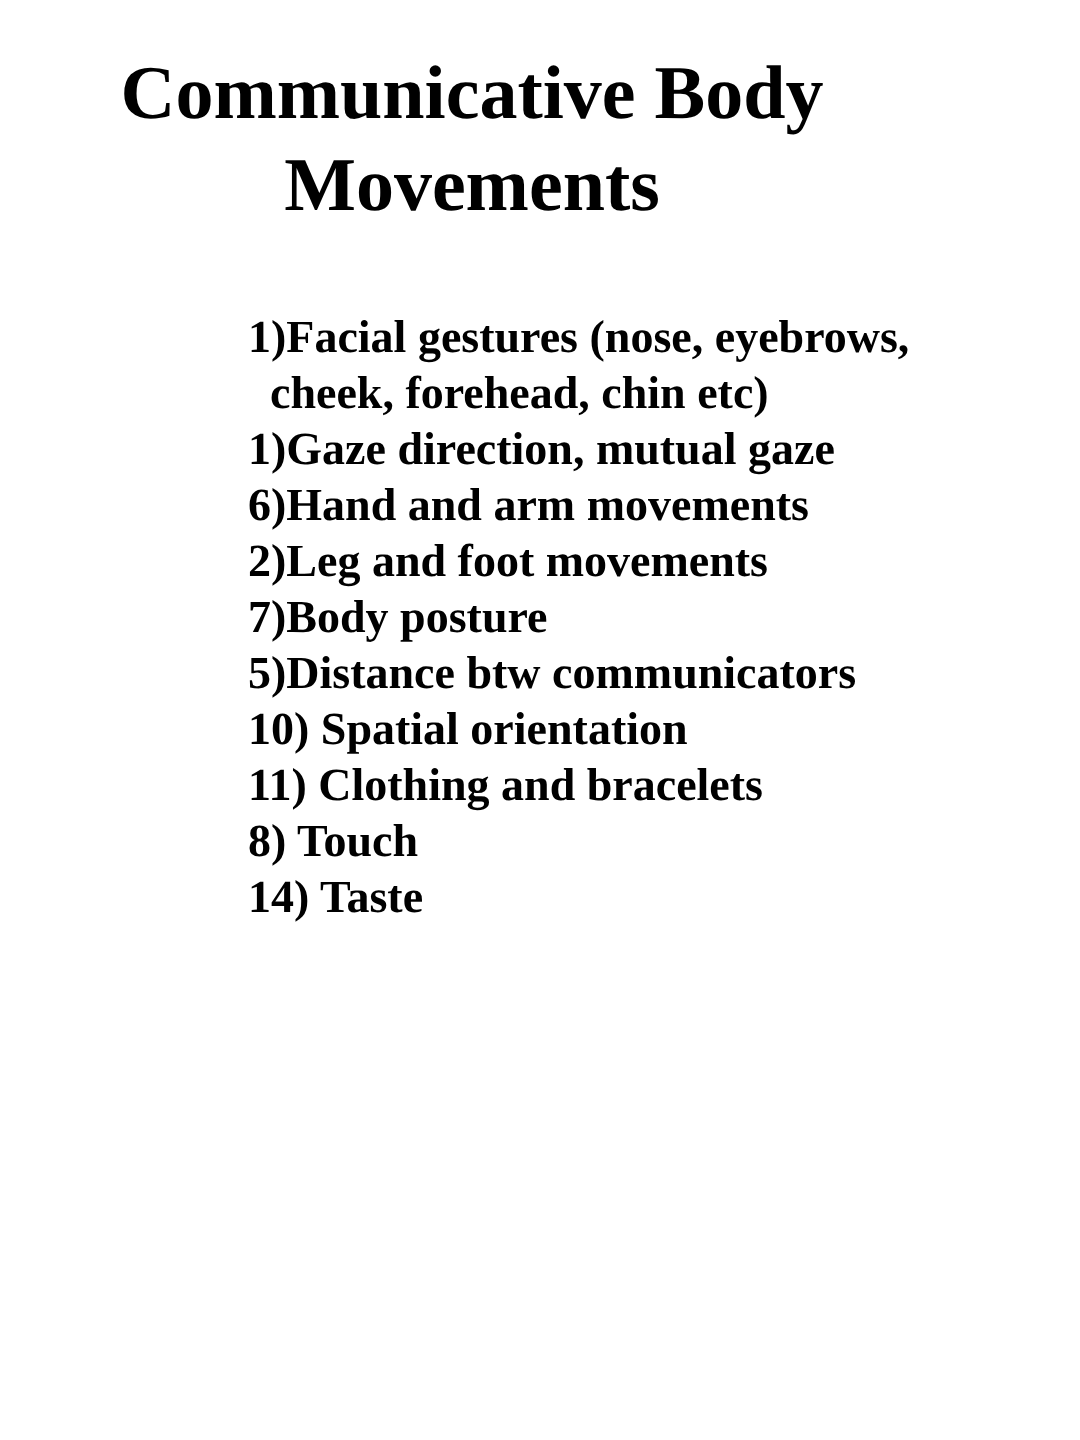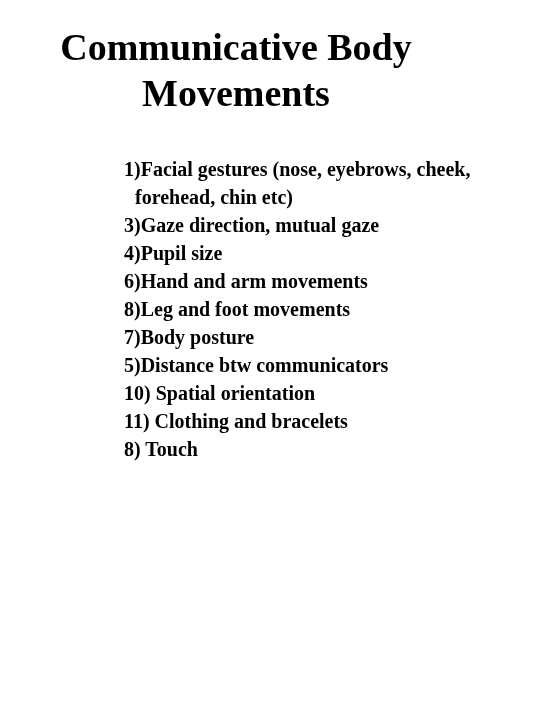--- a/index.html
+++ b/index.html
@@ -55,7 +55,7 @@
     display: block;
     font-family: "Liberation Serif", "DejaVu Serif", serif;
     font-weight: bold;
-    font-size: 20px;
+    font-size: 23px;
     line-height: 28px;
     color: #000000;
     padding-left: 11px;

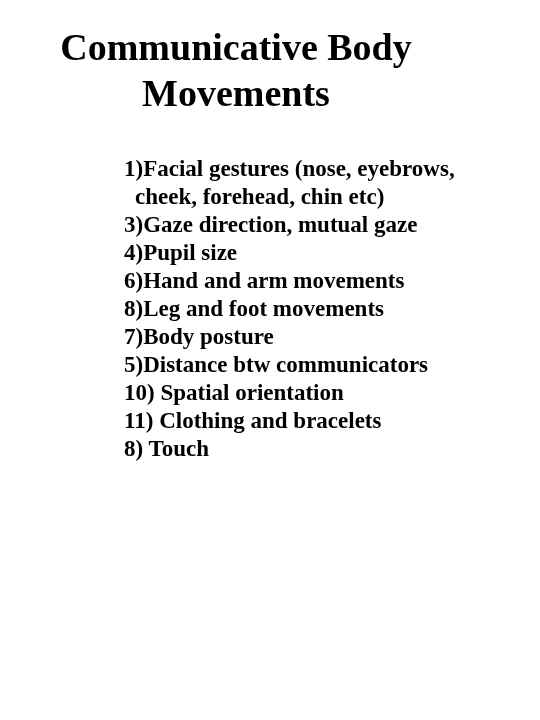--- a/index.html
+++ b/index.html
@@ -74,7 +74,7 @@
 
   <ul class="body-list">
     <li class="list-item">1)Facial gestures (nose, eyebrows, cheek, forehead, chin etc)</li>
-    <li class="list-item">3)Gaze direction, mutual gaze</li>
+    <li class="list-item">1)Gaze direction, mutual gaze</li>
     <li class="list-item">4)Pupil size</li>
     <li class="list-item">6)Hand and arm movements</li>
     <li class="list-item">8)Leg and foot movements</li>

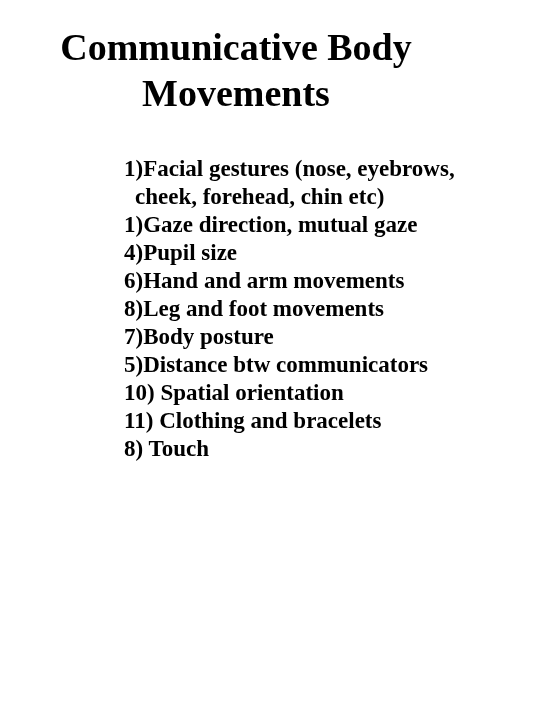--- a/index.html
+++ b/index.html
@@ -75,7 +75,6 @@
   <ul class="body-list">
     <li class="list-item">1)Facial gestures (nose, eyebrows, cheek, forehead, chin etc)</li>
     <li class="list-item">1)Gaze direction, mutual gaze</li>
-    <li class="list-item">4)Pupil size</li>
     <li class="list-item">6)Hand and arm movements</li>
     <li class="list-item">8)Leg and foot movements</li>
     <li class="list-item">7)Body posture</li>

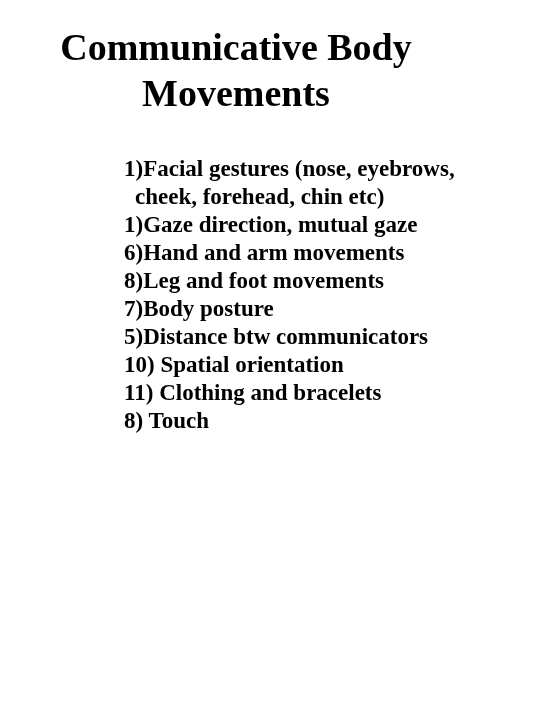--- a/index.html
+++ b/index.html
@@ -76,7 +76,7 @@
     <li class="list-item">1)Facial gestures (nose, eyebrows, cheek, forehead, chin etc)</li>
     <li class="list-item">1)Gaze direction, mutual gaze</li>
     <li class="list-item">6)Hand and arm movements</li>
-    <li class="list-item">8)Leg and foot movements</li>
+    <li class="list-item">2)Leg and foot movements</li>
     <li class="list-item">7)Body posture</li>
     <li class="list-item">5)Distance btw communicators</li>
     <li class="list-item">10) Spatial orientation</li>

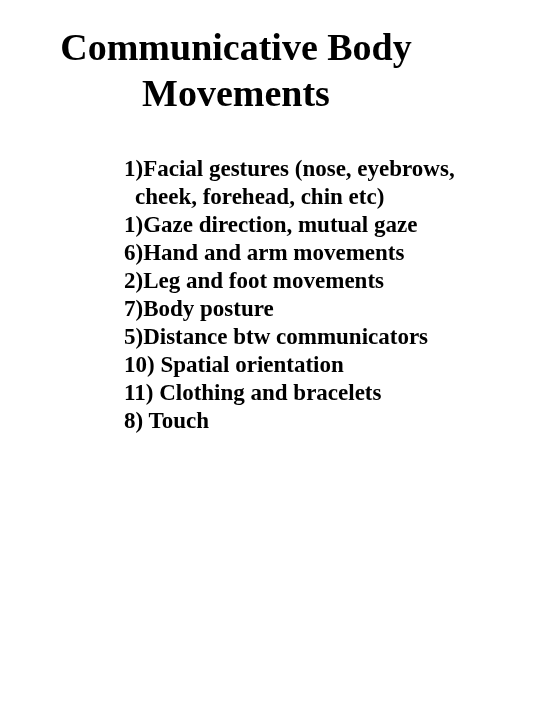--- a/index.html
+++ b/index.html
@@ -82,6 +82,7 @@
     <li class="list-item">10) Spatial orientation</li>
     <li class="list-item">11) Clothing and bracelets</li>
     <li class="list-item">8) Touch</li>
+    <li class="list-item">14) Taste</li>
   </ul>
 
 </div>

